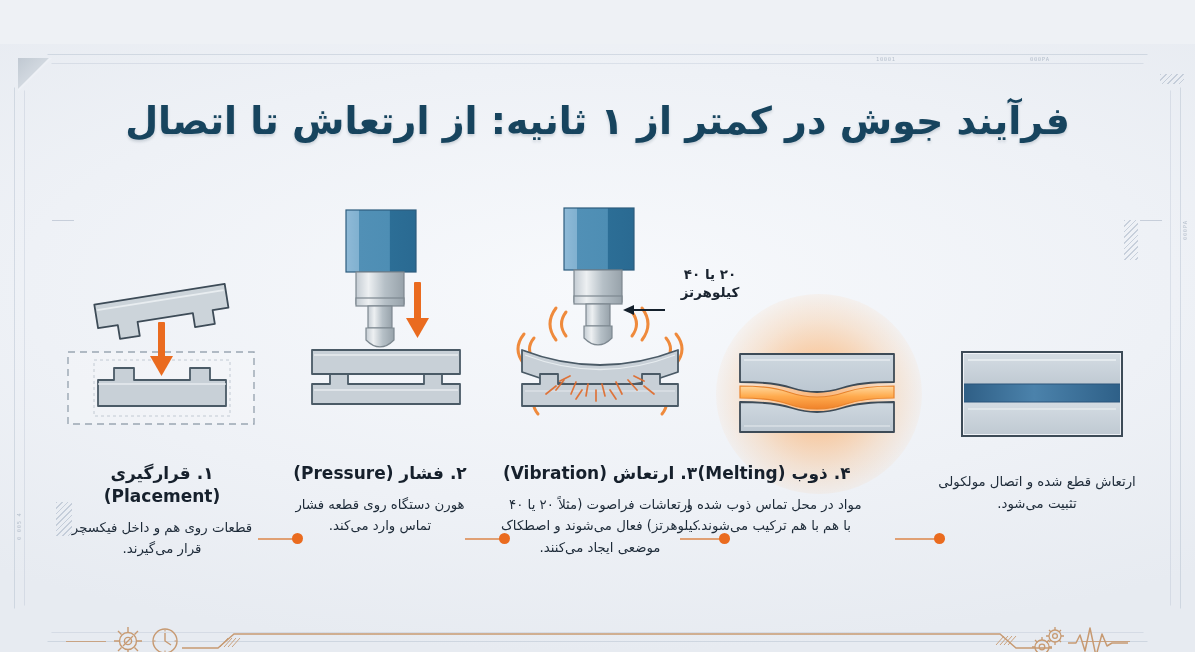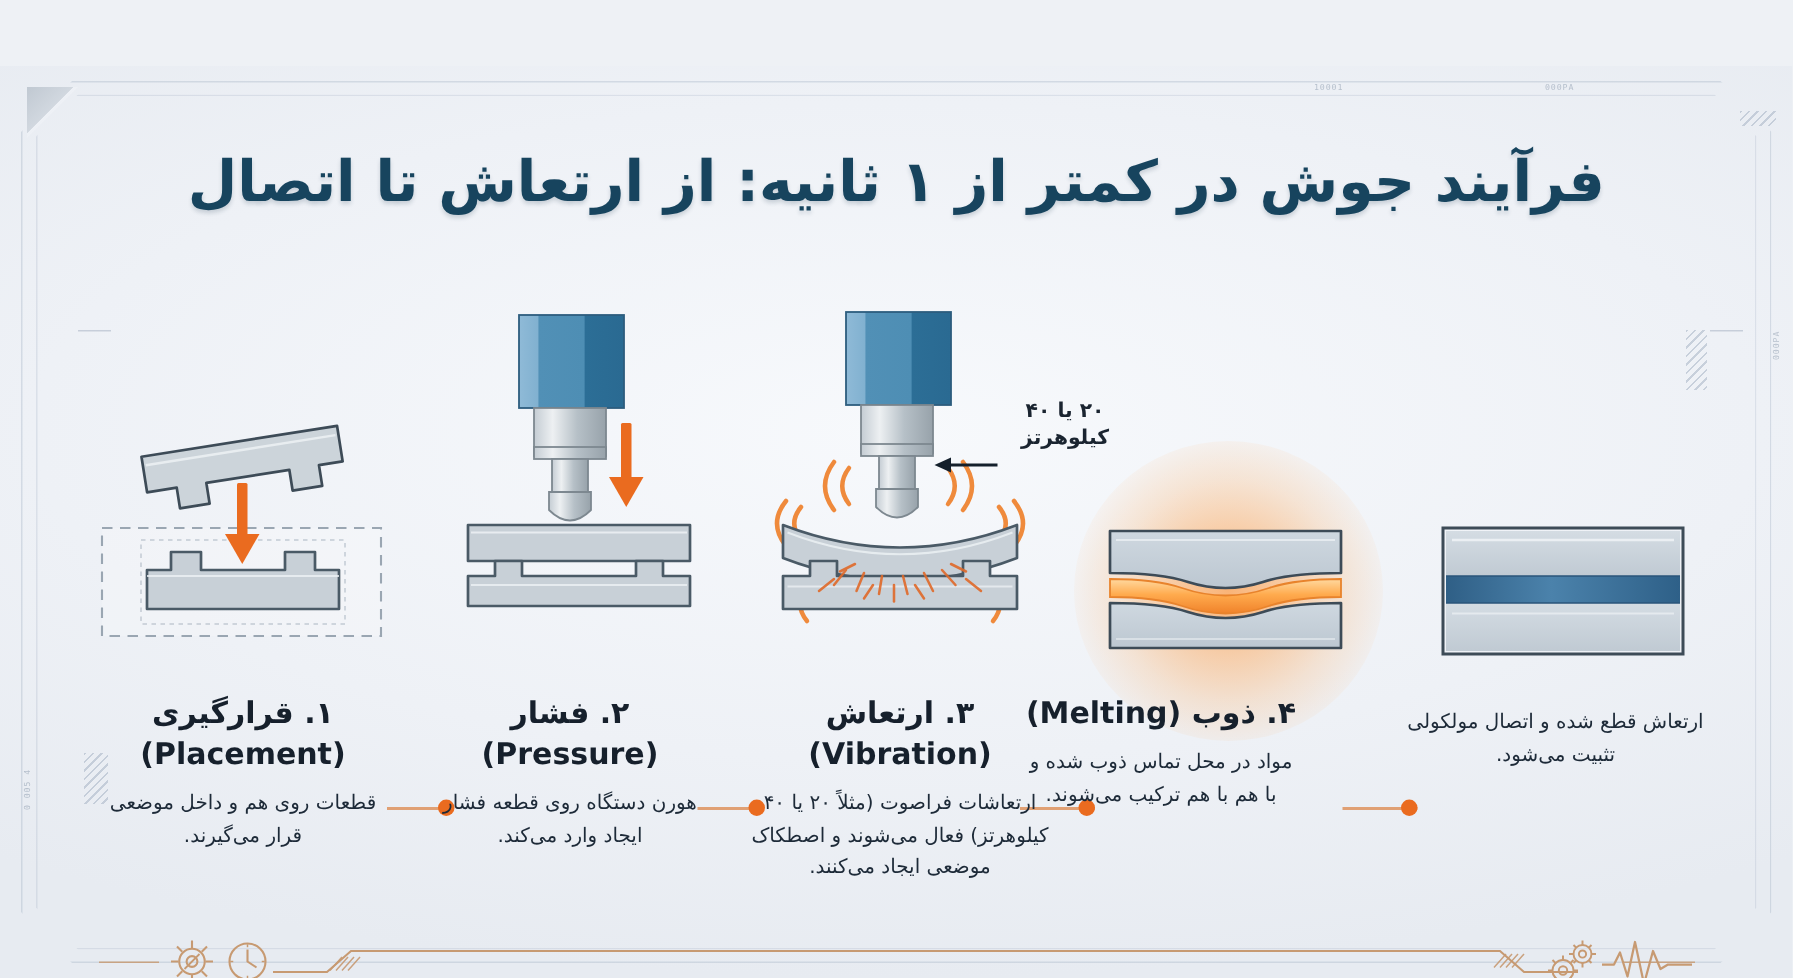--- a/index.html
+++ b/index.html
@@ -73,7 +73,7 @@
 
   
   .caption{position:absolute;top:418px;direction:rtl;text-align:center;}
-  .cap-title{font-size:20px;font-weight:bold;color:#16202c;line-height:1.35;}
+  .cap-title{font-size:17px;font-weight:bold;color:#16202c;line-height:1.35;}
   .cap-desc{font-size:13.3px;color:#1d2a38;line-height:1.62;margin-top:9px;}
 
   .khz-label{

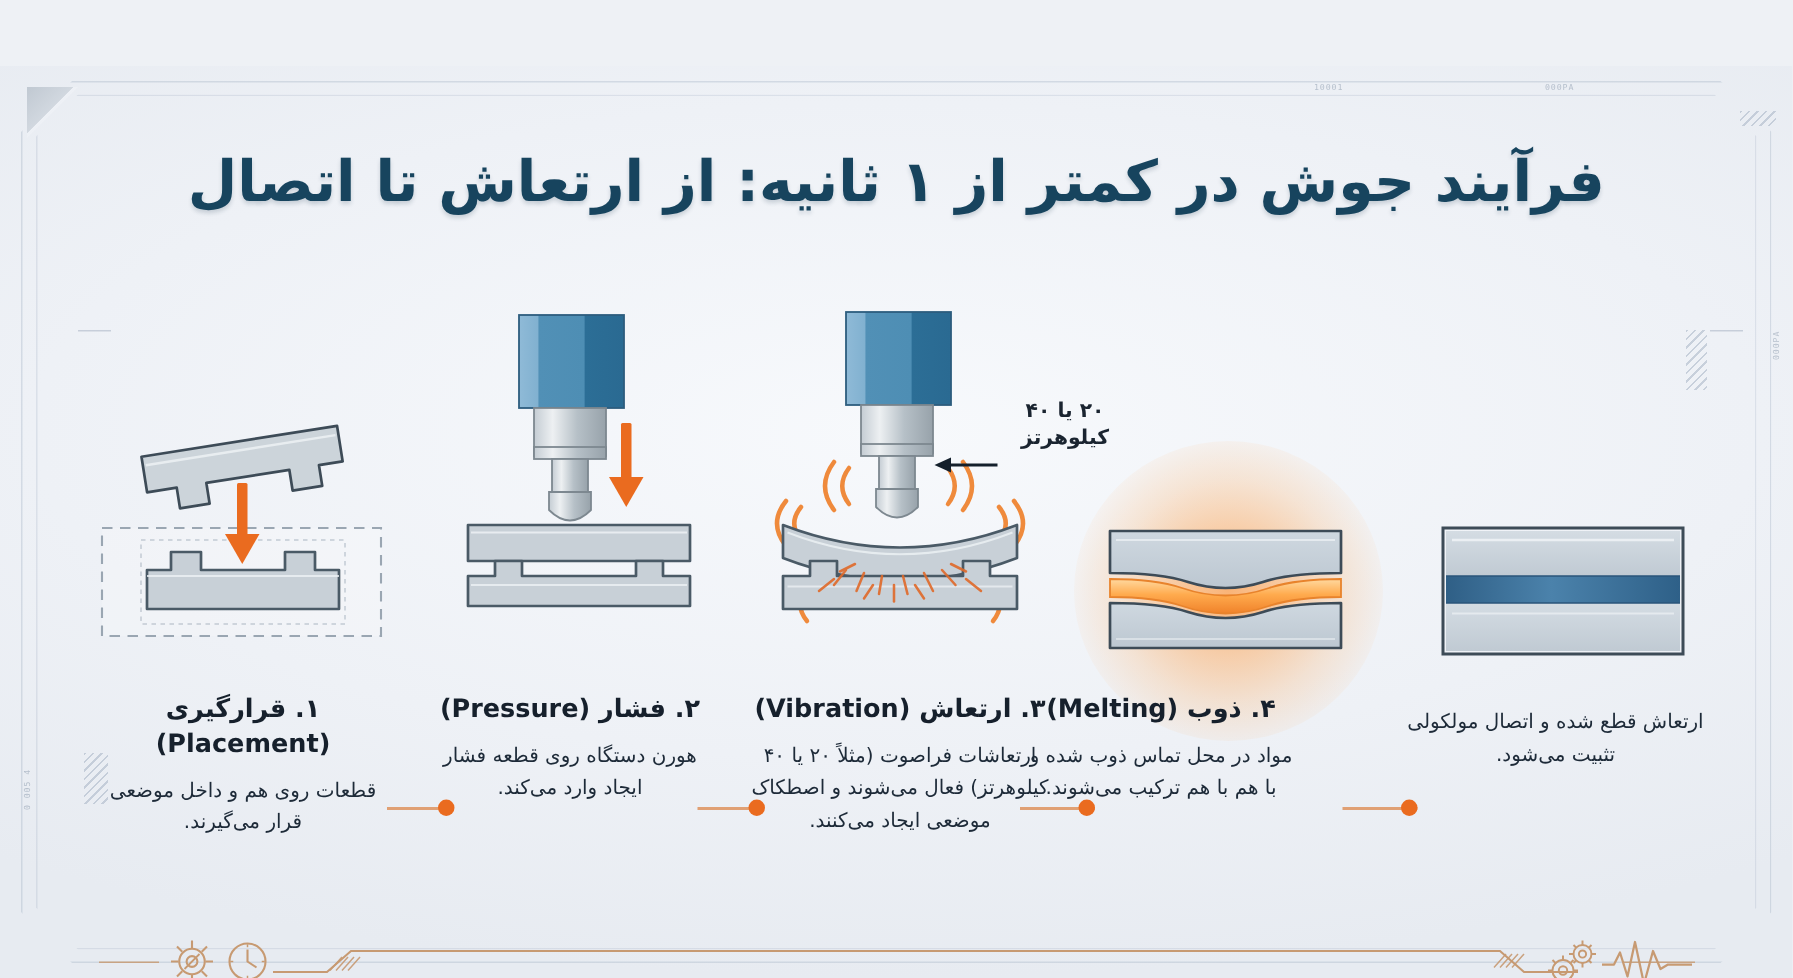--- a/index.html
+++ b/index.html
@@ -310,7 +310,7 @@
   </div>
   <div class="caption" style="left:282px;width:196px;">
     <div class="cap-title">۲. فشار (Pressure)</div>
-    <div class="cap-desc">هورن دستگاه روی قطعه فشار ایجاد وارد می‌کند.</div>
+    <div class="cap-desc">هورن دستگاه روی قطعه فشار تماس وارد می‌کند.</div>
   </div>
   <div class="caption" style="left:496px;width:208px;">
     <div class="cap-title">۳. ارتعاش (Vibration)</div>

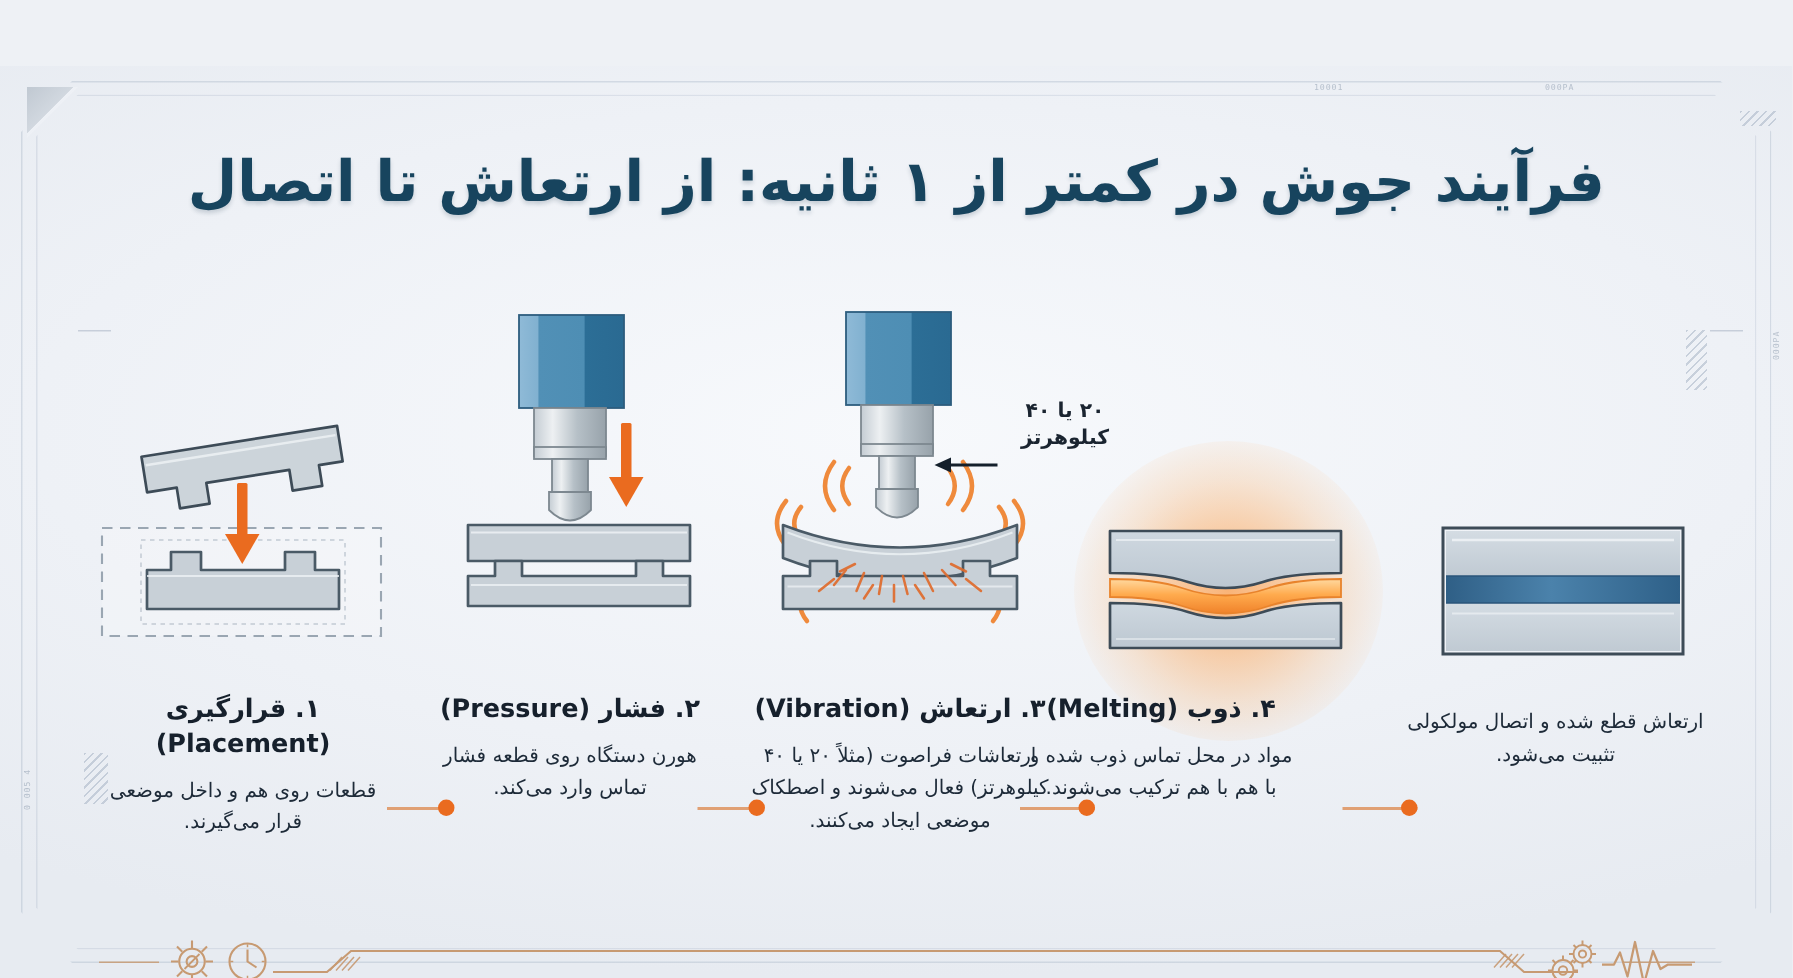--- a/index.html
+++ b/index.html
@@ -306,7 +306,7 @@
 
   <div class="caption" style="left:60px;width:204px;">
     <div class="cap-title">۱. قرارگیری (Placement)</div>
-    <div class="cap-desc">قطعات روی هم و داخل موضعی قرار می‌گیرند.</div>
+    <div class="cap-desc">قطعات روی هم و داخل فیکسچر قرار می‌گیرند.</div>
   </div>
   <div class="caption" style="left:282px;width:196px;">
     <div class="cap-title">۲. فشار (Pressure)</div>

